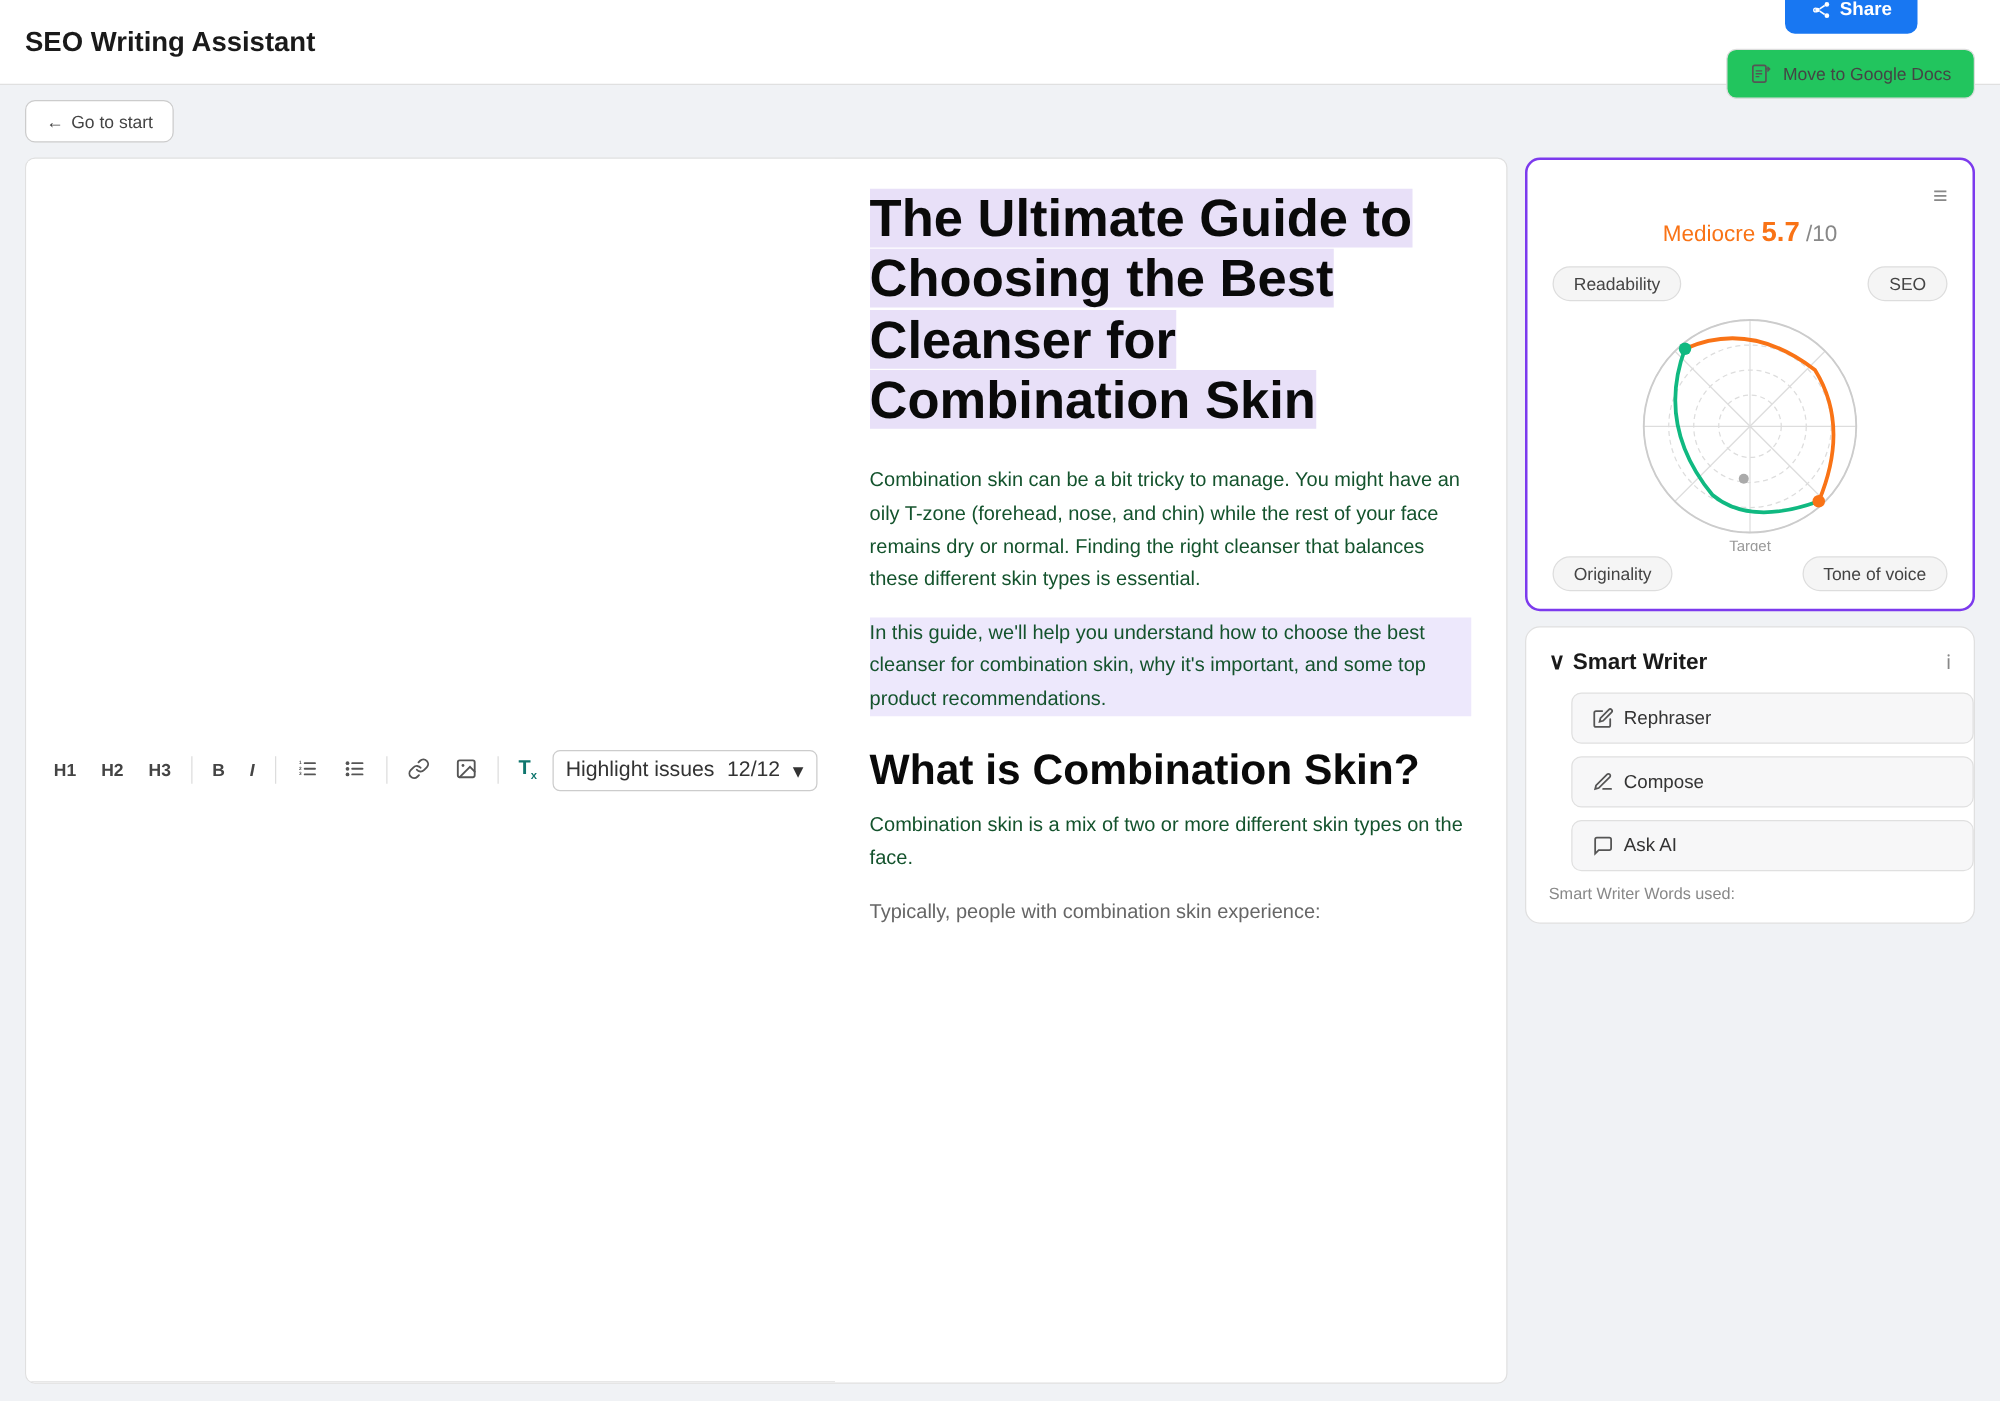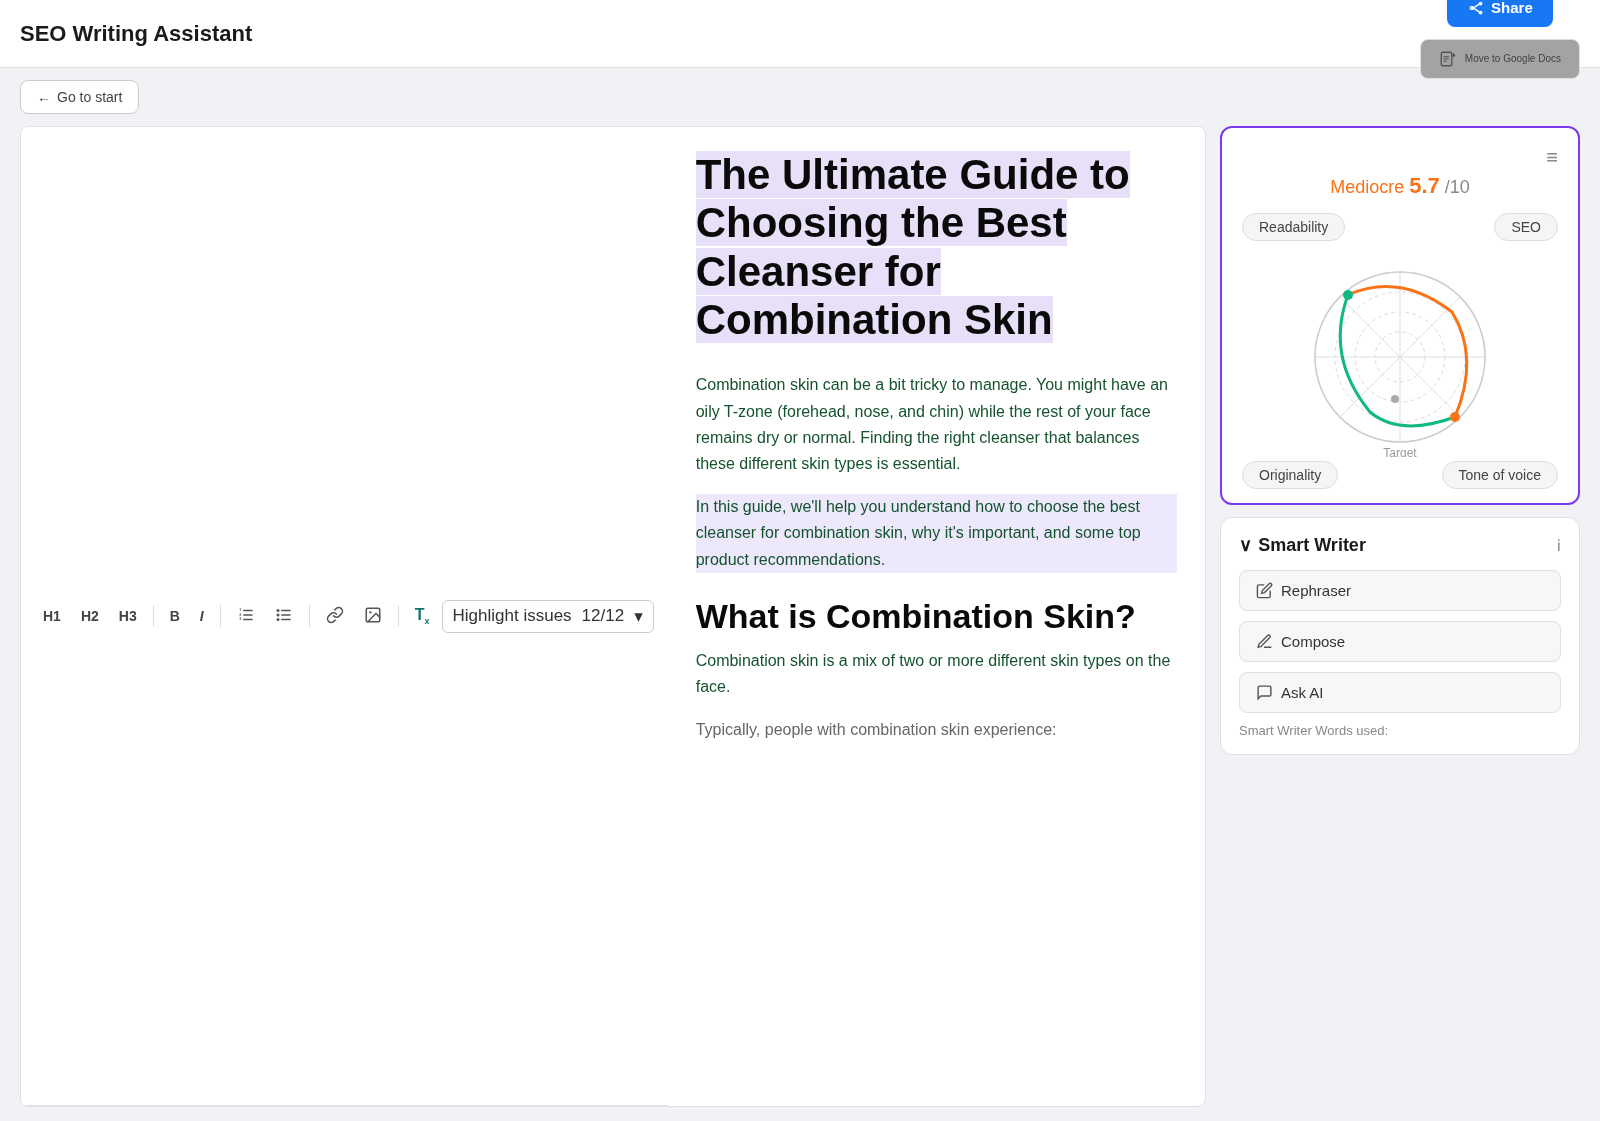--- a/index.html
+++ b/index.html
@@ -19,8 +19,8 @@
       display: flex; align-items: center; gap: 6px;
     }
     .move-btn {
-      background: #a3a3a3; color: #444; border: 1px solid #ddd; border-radius: 8px;
-      padding: 10px 18px; font-size: 10px; font-weight: 500; cursor: pointer;
+      background: #22c55e; color: #444; border: 1px solid #ddd; border-radius: 8px;
+      padding: 10px 18px; font-size: 14px; font-weight: 500; cursor: pointer;
       display: flex; align-items: center; gap: 8px;
     }
 

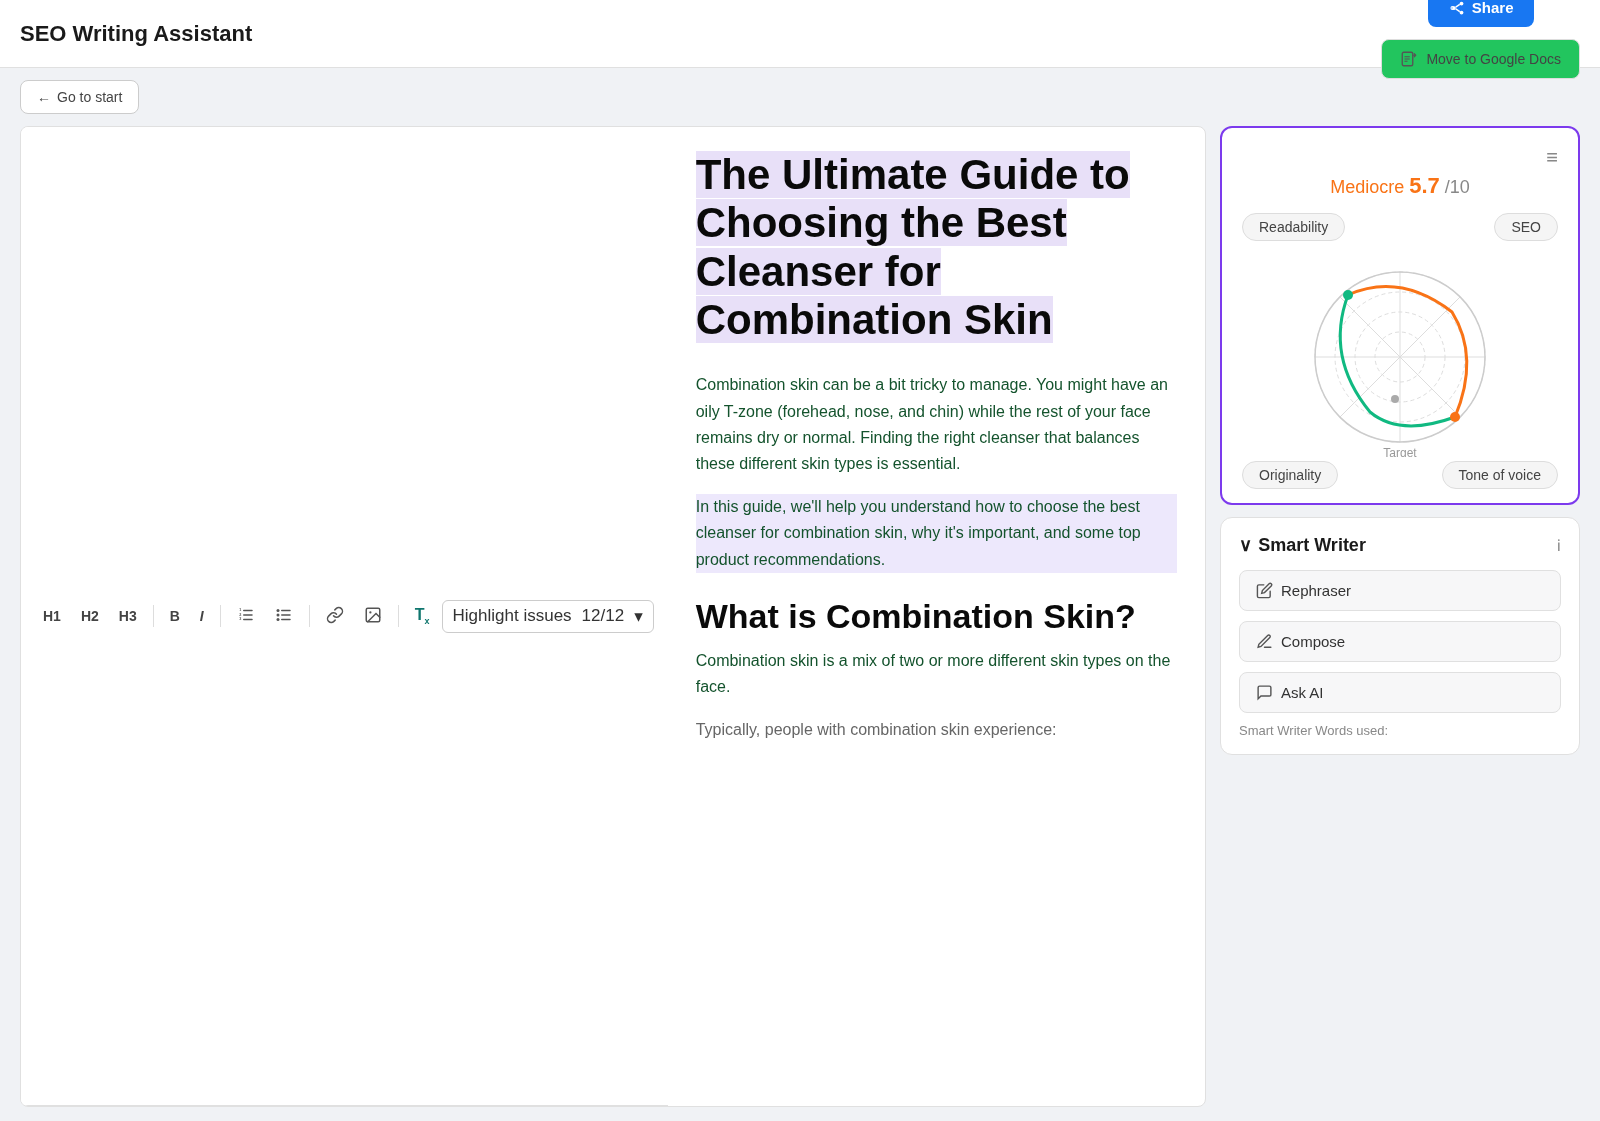--- a/index.html
+++ b/index.html
@@ -98,7 +98,7 @@
     .score-denom { color: #888; font-weight: 400; font-size: 18px; }
     .radar-labels {
       display: flex; justify-content: space-between; align-items: center;
-      margin-bottom: 16px;
+      margin-bottom: 0;
     }
     .radar-label-btn {
       background: #f5f5f5; border: 1px solid #ddd; border-radius: 20px;

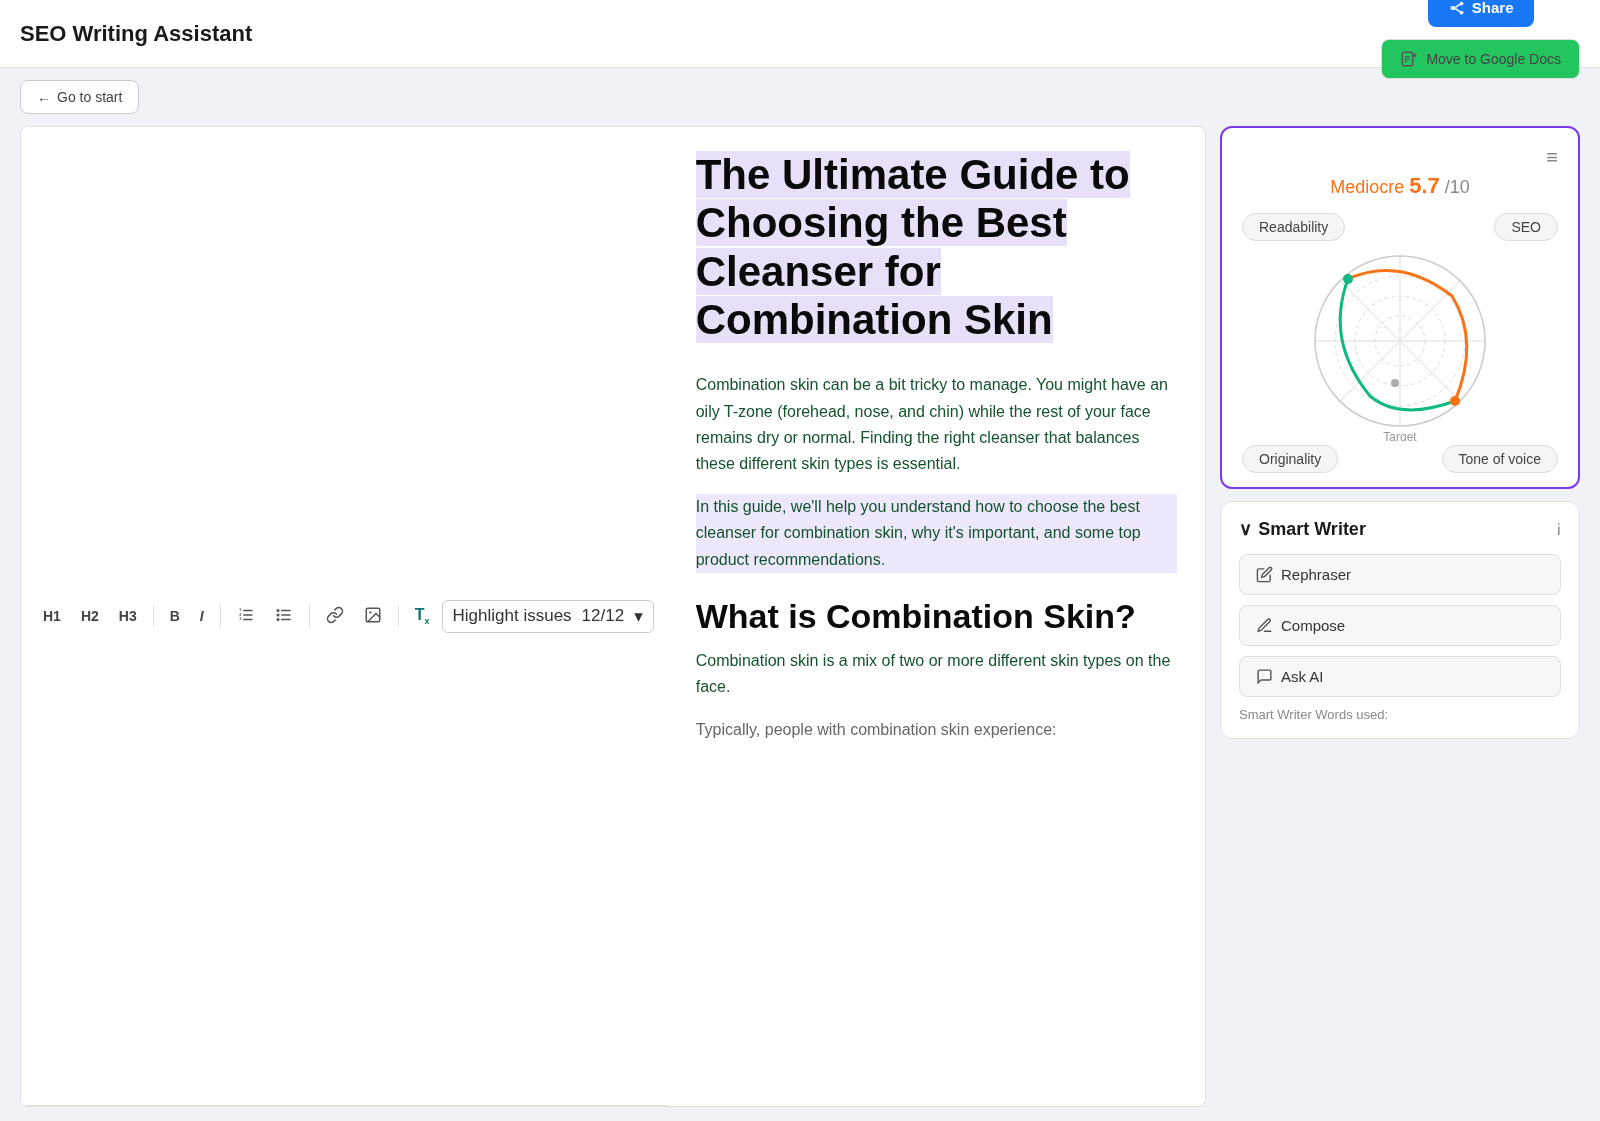--- a/index.html
+++ b/index.html
@@ -129,7 +129,7 @@
       display: flex; align-items: center; gap: 8px;
       background: #f7f7f8; border: 1px solid #e0e0e0; border-radius: 8px;
       padding: 11px 16px; font-size: 15px; cursor: pointer; color: #333;
-      margin-bottom: 10px; width: 100%;
+      margin-bottom: 10px; width: 100%; margin-left: 18px;
     }
     .sw-btn:last-of-type { margin-bottom: 0; }
     .sw-words-label { font-size: 13px; color: #888; margin-top: 10px; }

